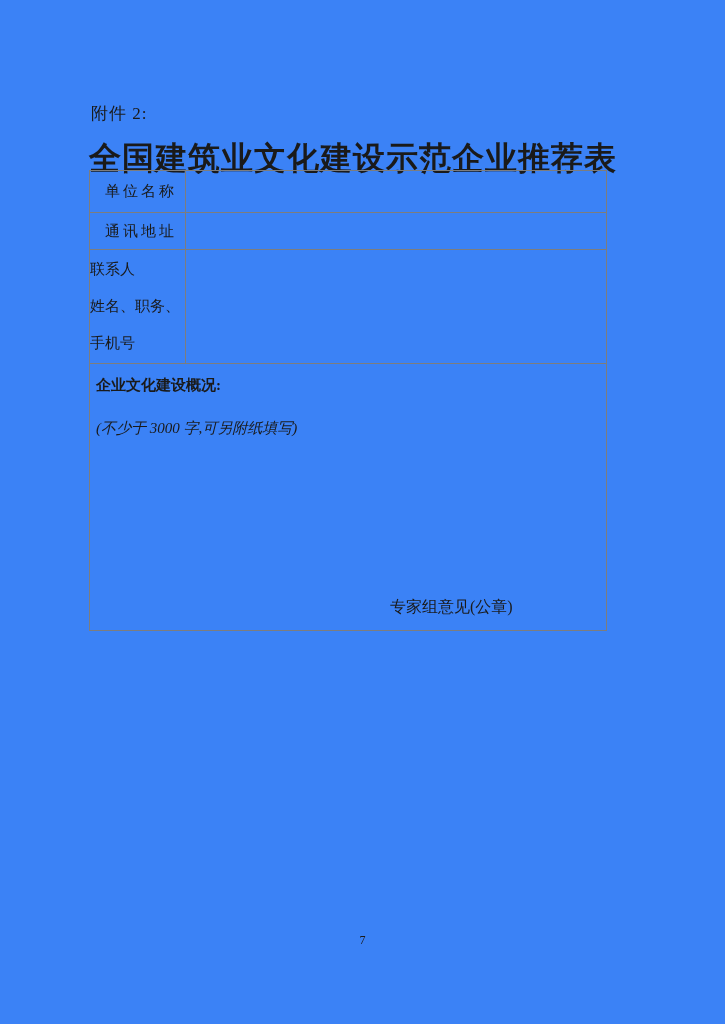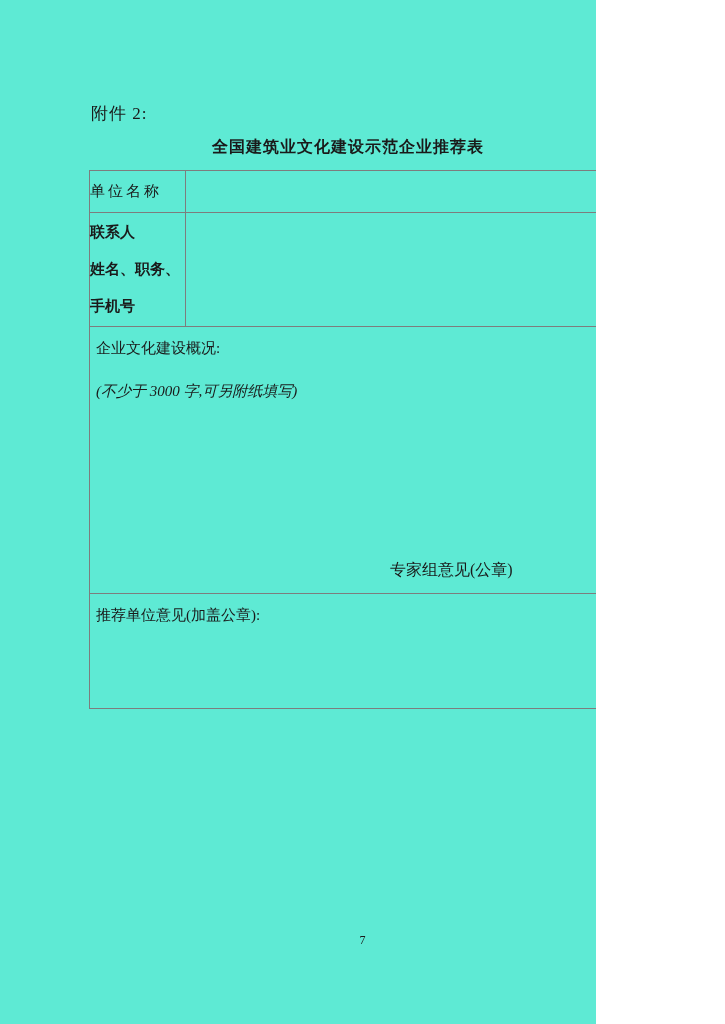--- a/index.html
+++ b/index.html
@@ -10,9 +10,9 @@
   }
   .page {
     position: relative;
-    width: 596px;
+    width: 725px;
     height: 1024px;
-    background: #5eead4;
+    background: #3b82f6;
     color: #1a1a1a;
     overflow: hidden;
   }

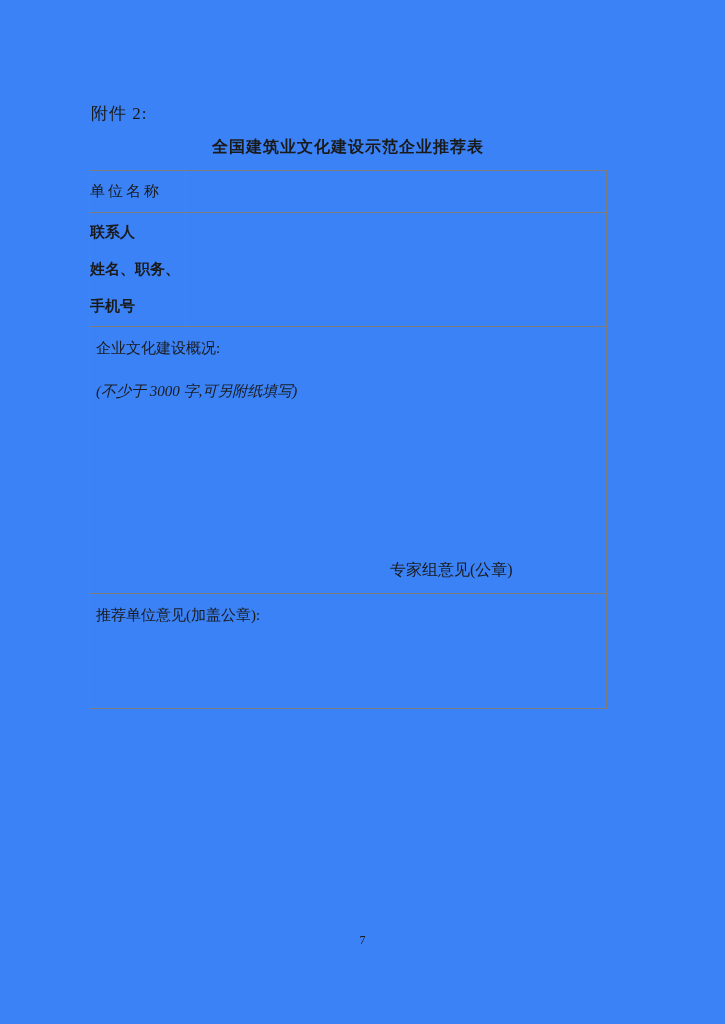--- a/index.html
+++ b/index.html
@@ -30,7 +30,7 @@
     top: 137px;
     width: 518px;
     text-align: center;
-    font-size: 16px;
+    font-size: 32px;
     font-weight: bold;
     letter-spacing: 1px;
     white-space: nowrap;

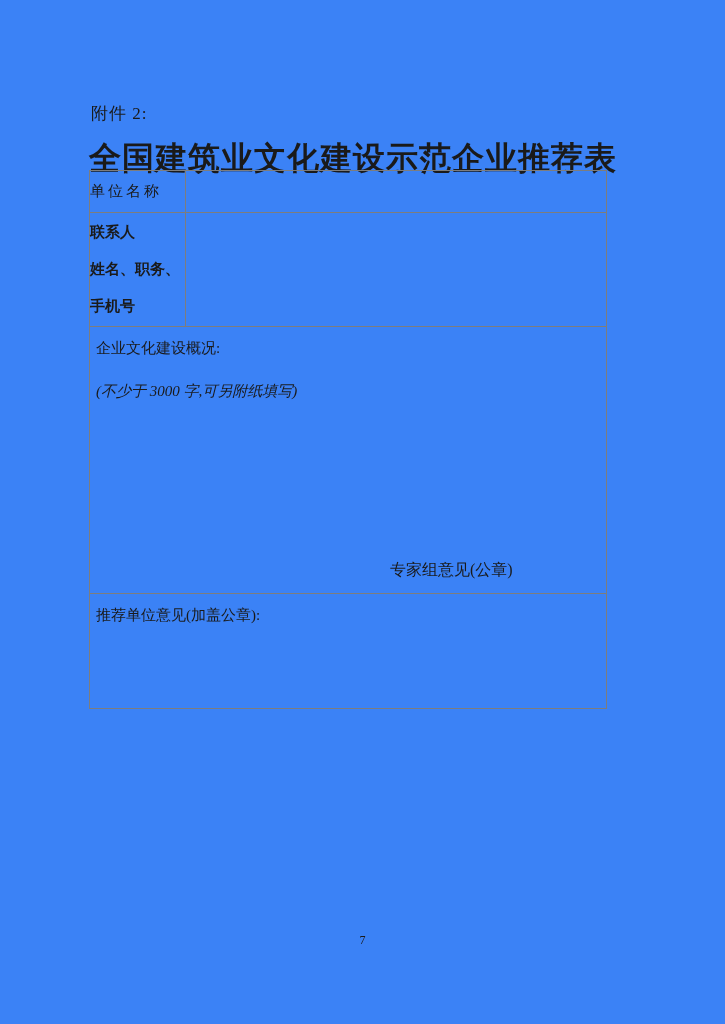--- a/index.html
+++ b/index.html
@@ -57,7 +57,7 @@
   tr.row-recommend { height: 115px; }
   tr.row-expert { height: 150px; }
   .label-cell { padding-left: 5px; }
-  .label-text { letter-spacing: 3px; white-space: nowrap; }
+  .label-text { letter-spacing: 3px; white-space: nowrap; margin-left: 15px; }
   .contact-lines { padding-top: 2px; }
   .contact-lines div { line-height: 37px; white-space: nowrap; font-weight: bold; }
   .section-cell { position: relative; vertical-align: top; }

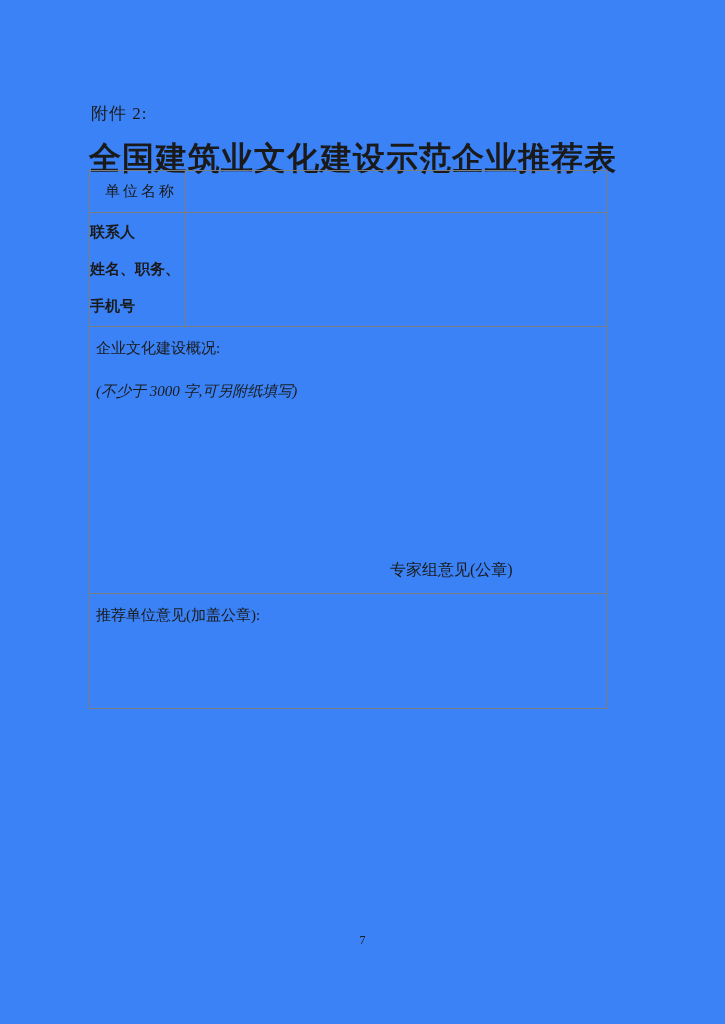--- a/index.html
+++ b/index.html
@@ -127,6 +127,12 @@
         <td></td>
       </tr>
 
+      <tr class="row-addr">
+        <td class="label-cell">
+          <span class="label-text">通讯地址</span>
+        </td>
+        <td></td>
+      </tr>
 
       <tr class="row-contact">
         <td class="label-cell contact-lines">

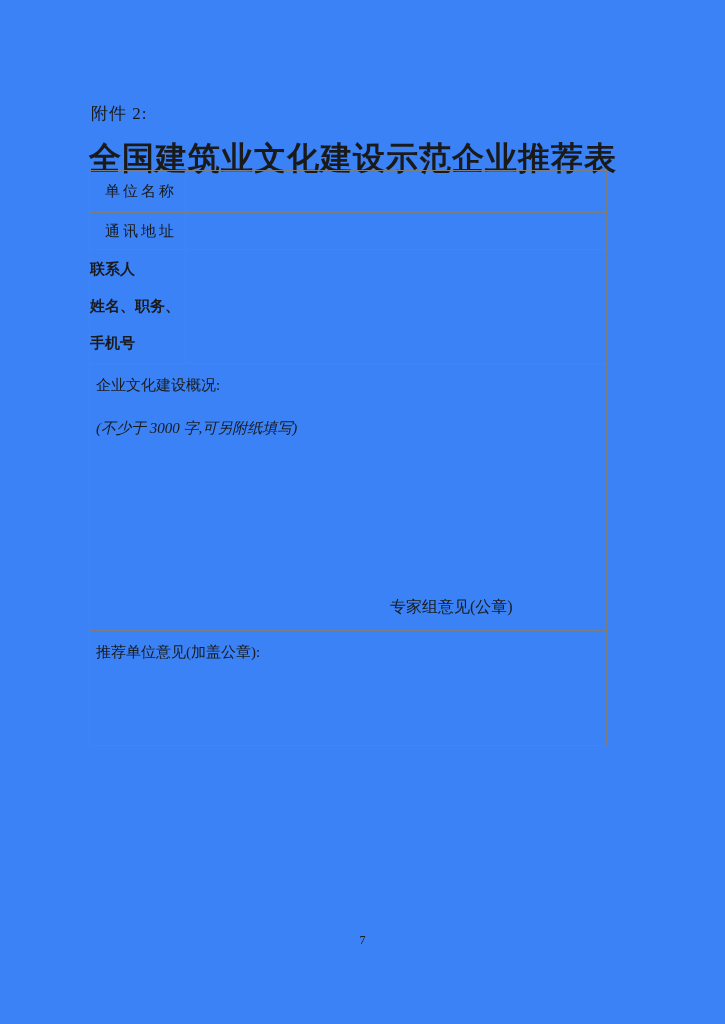--- a/index.html
+++ b/index.html
@@ -59,7 +59,7 @@
   .label-cell { padding-left: 5px; }
   .label-text { letter-spacing: 3px; white-space: nowrap; margin-left: 15px; }
   .contact-lines { padding-top: 2px; }
-  .contact-lines div { line-height: 37px; white-space: nowrap; font-weight: bold; }
+  .contact-lines div { line-height: 37px; white-space: nowrap; }
   .section-cell { position: relative; vertical-align: top; }
   .section-heading {
     position: absolute;

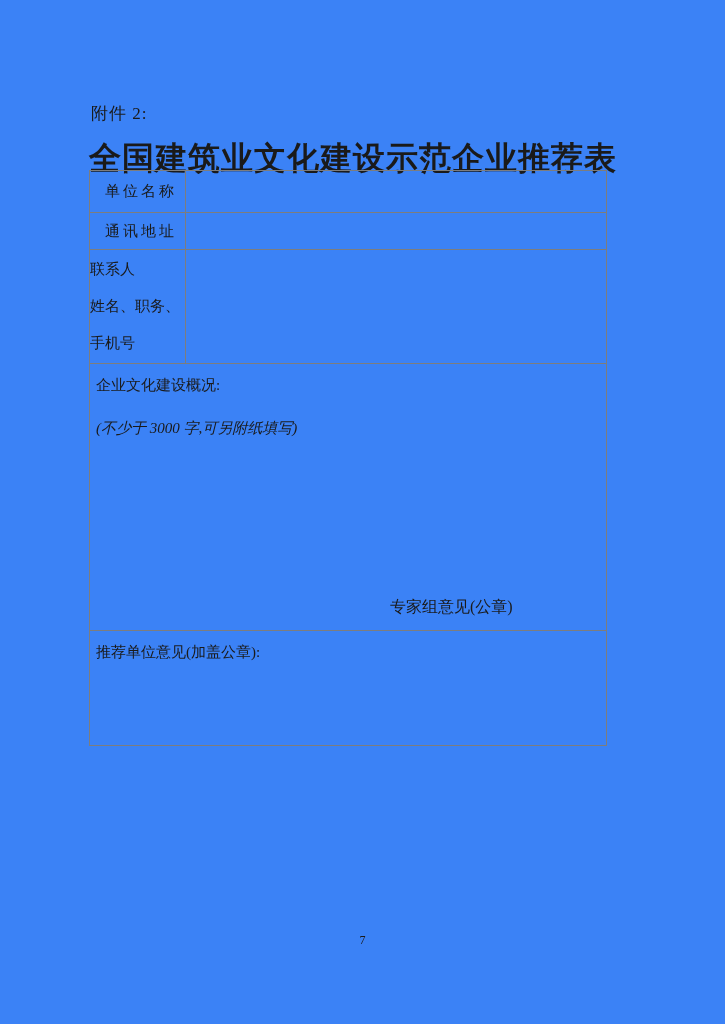--- a/index.html
+++ b/index.html
@@ -66,6 +66,7 @@
     left: 6px;
     top: 12px;
     white-space: nowrap;
+    font-weight: bold;
   }
   .section-note {
     position: absolute;

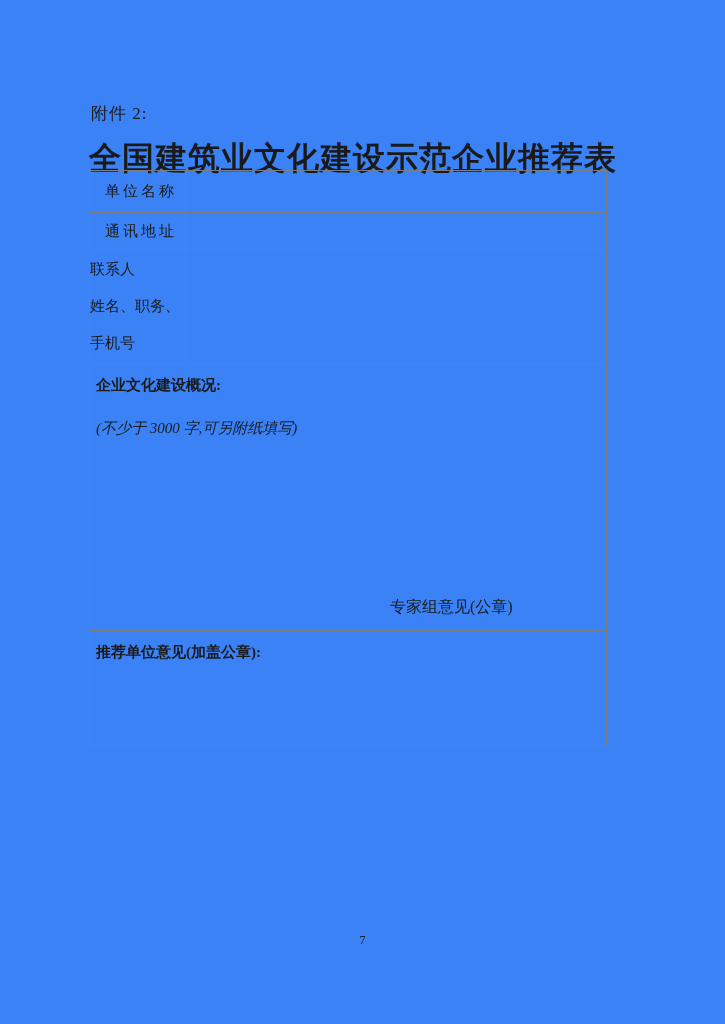--- a/index.html
+++ b/index.html
@@ -152,11 +152,6 @@
         </td>
       </tr>
 
-      <tr class="row-recommend">
-        <td class="section-cell" colspan="2">
-          <div class="section-heading">推荐单位意见(加盖公章):</div>
-        </td>
-      </tr>
 
     </tbody>
   </table>

